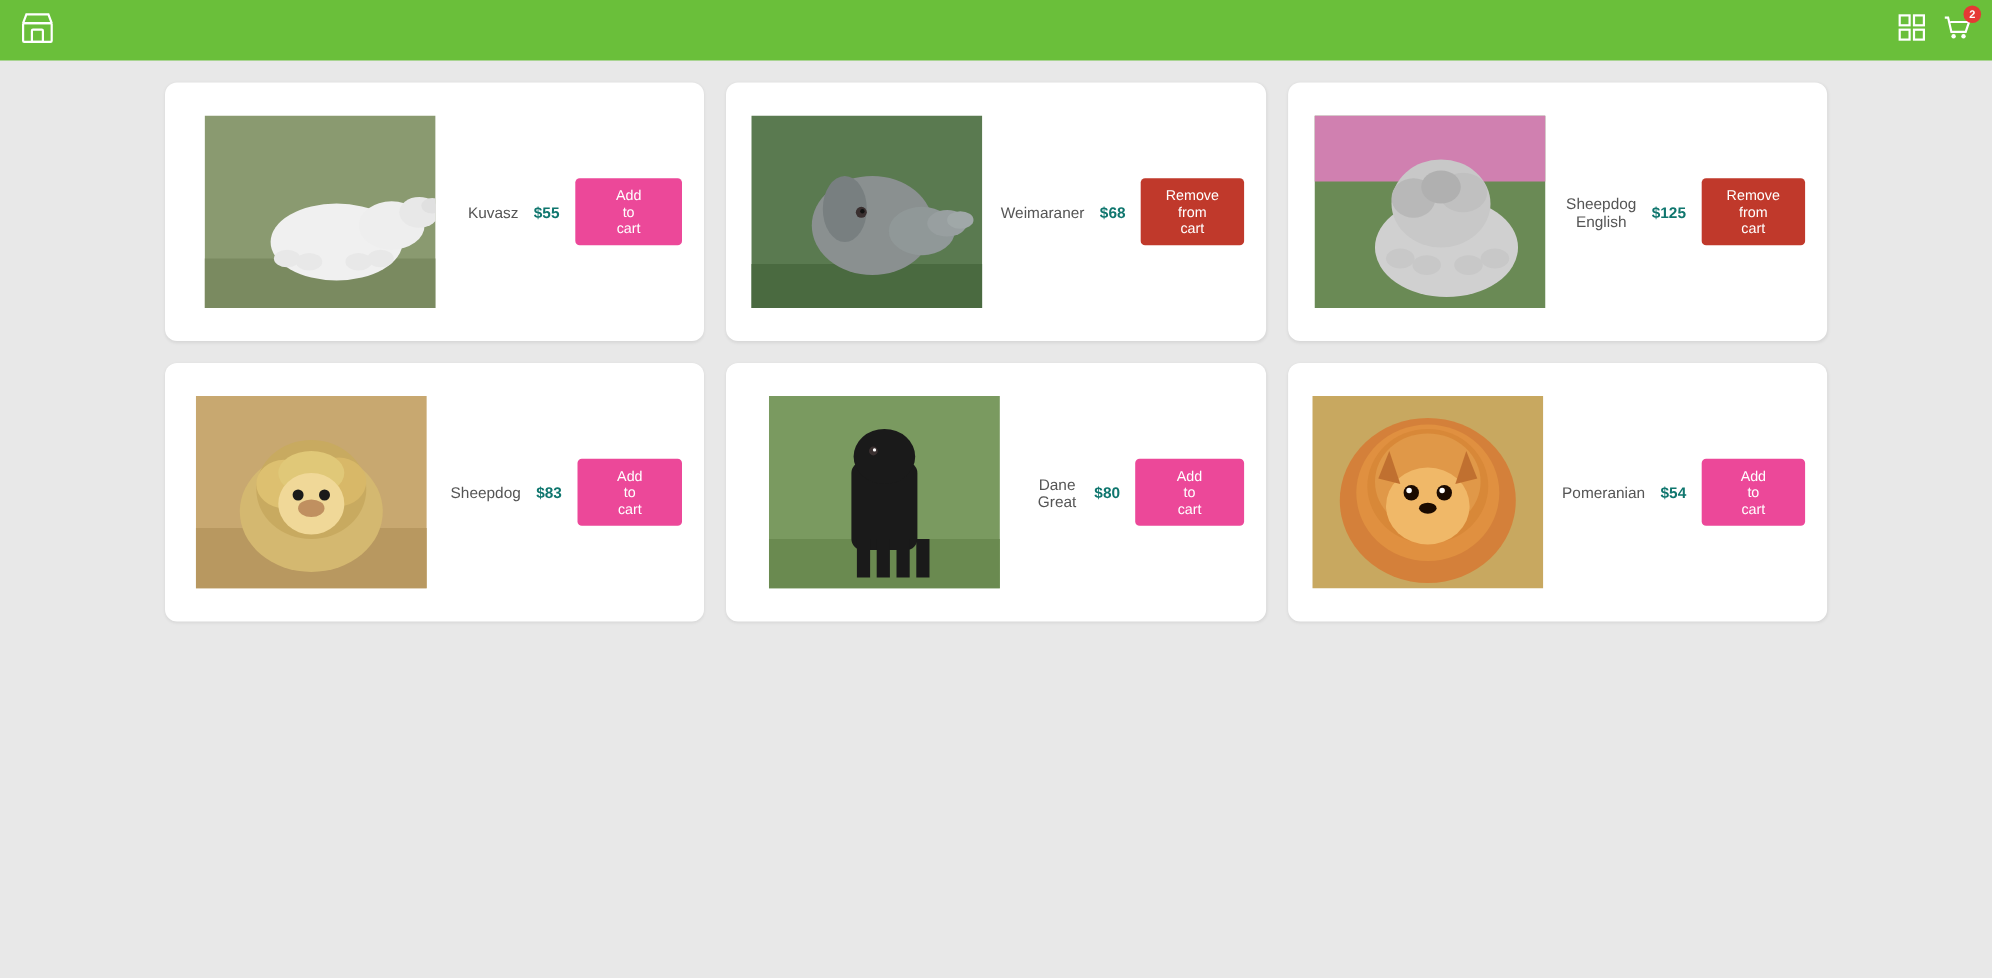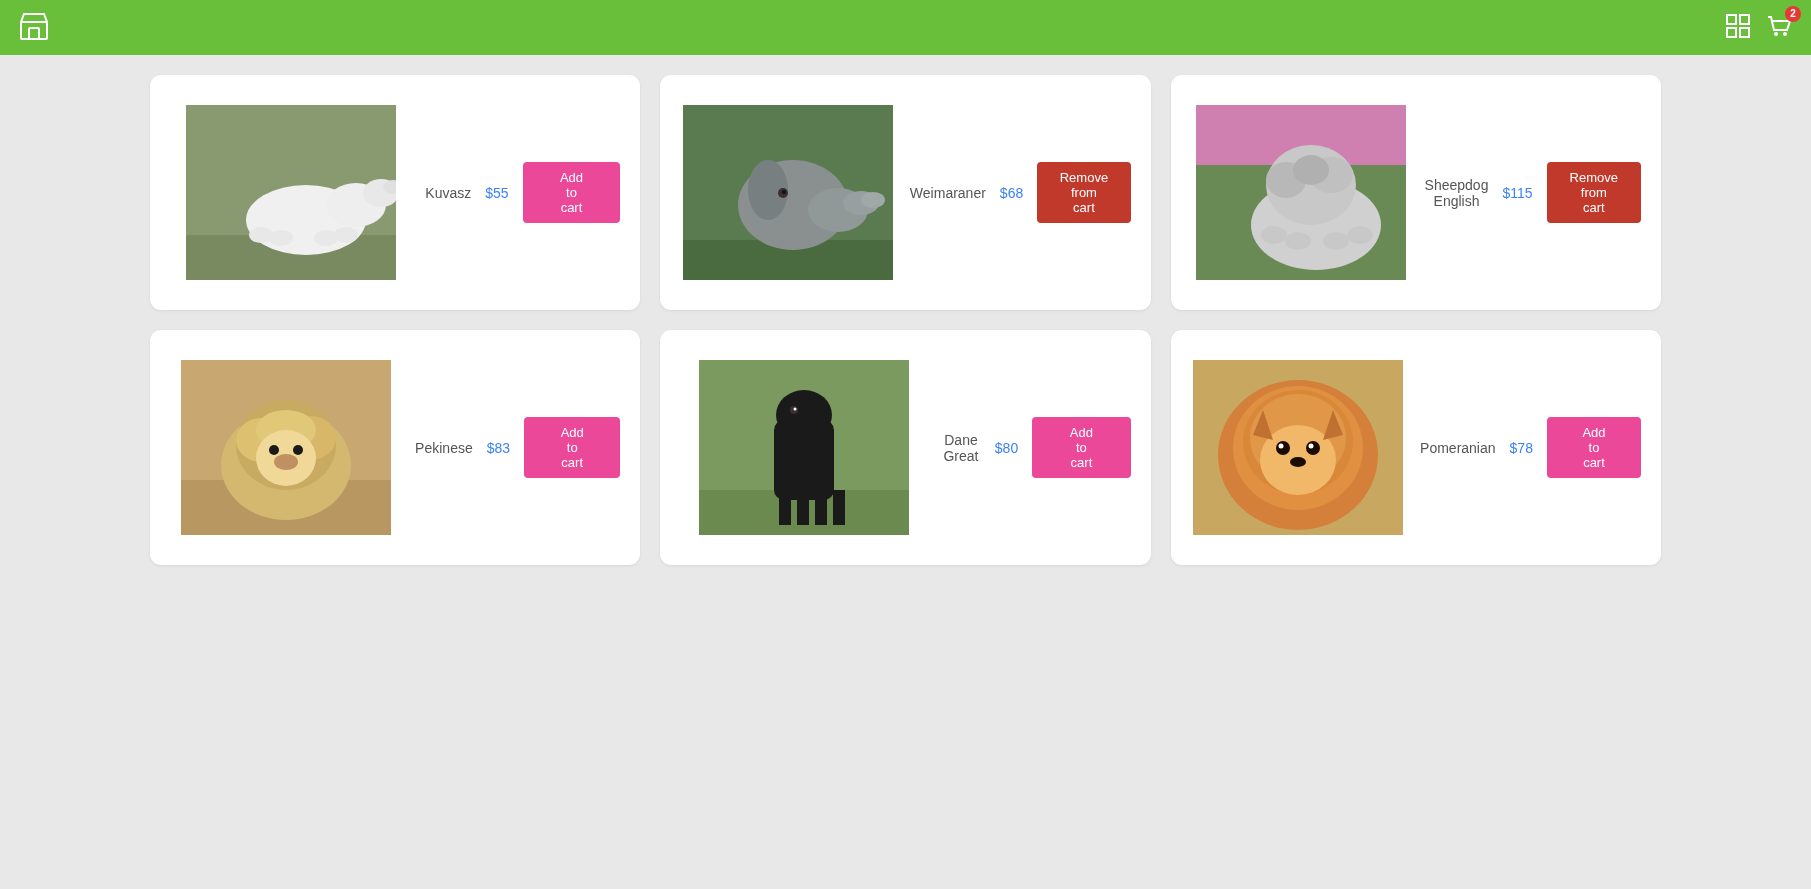--- a/index.html
+++ b/index.html
@@ -93,8 +93,9 @@
     }
     .product-price {
       font-size: 14px;
-      color: #3b82f6;
+      color: #0f766e;
       text-align: left;
+      font-weight: bold;
     }
     .btn-add {
       background: #ec4899;

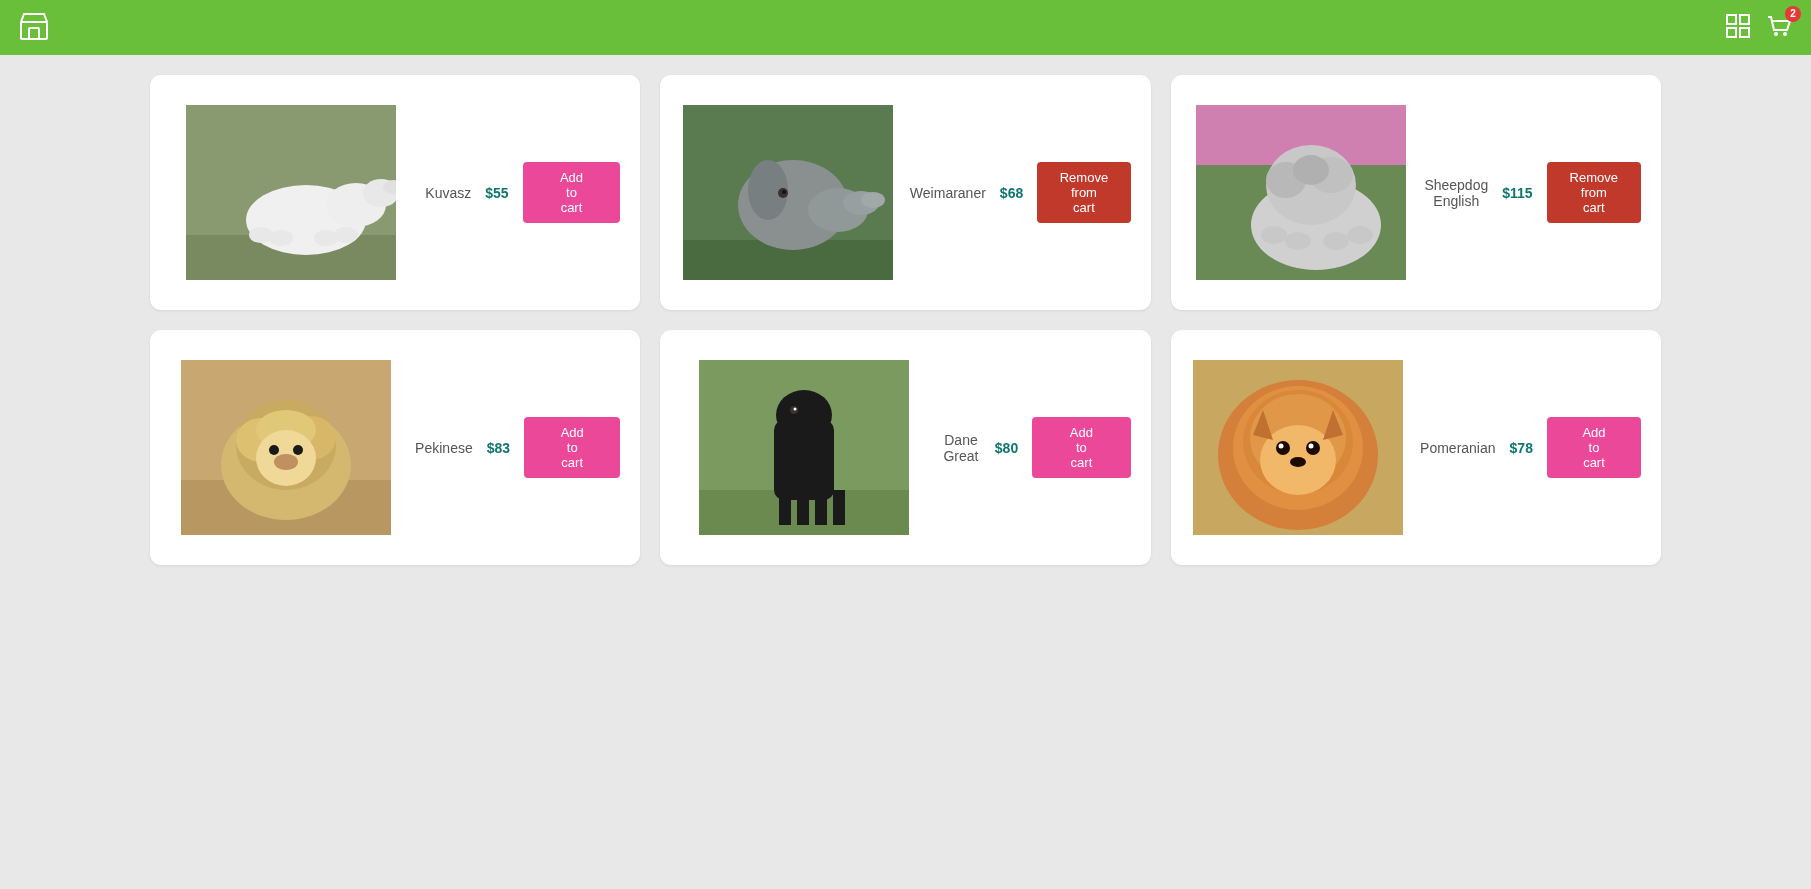--- a/index.html
+++ b/index.html
@@ -216,7 +216,7 @@
   </svg>
         </div>
         <div class="product-name">Sheepdog English</div>
-        <div class="product-price">$115</div>
+        <div class="product-price">$125</div>
         <button class="btn-remove">Remove from cart</button>
       </div>
       <div class="product-card">

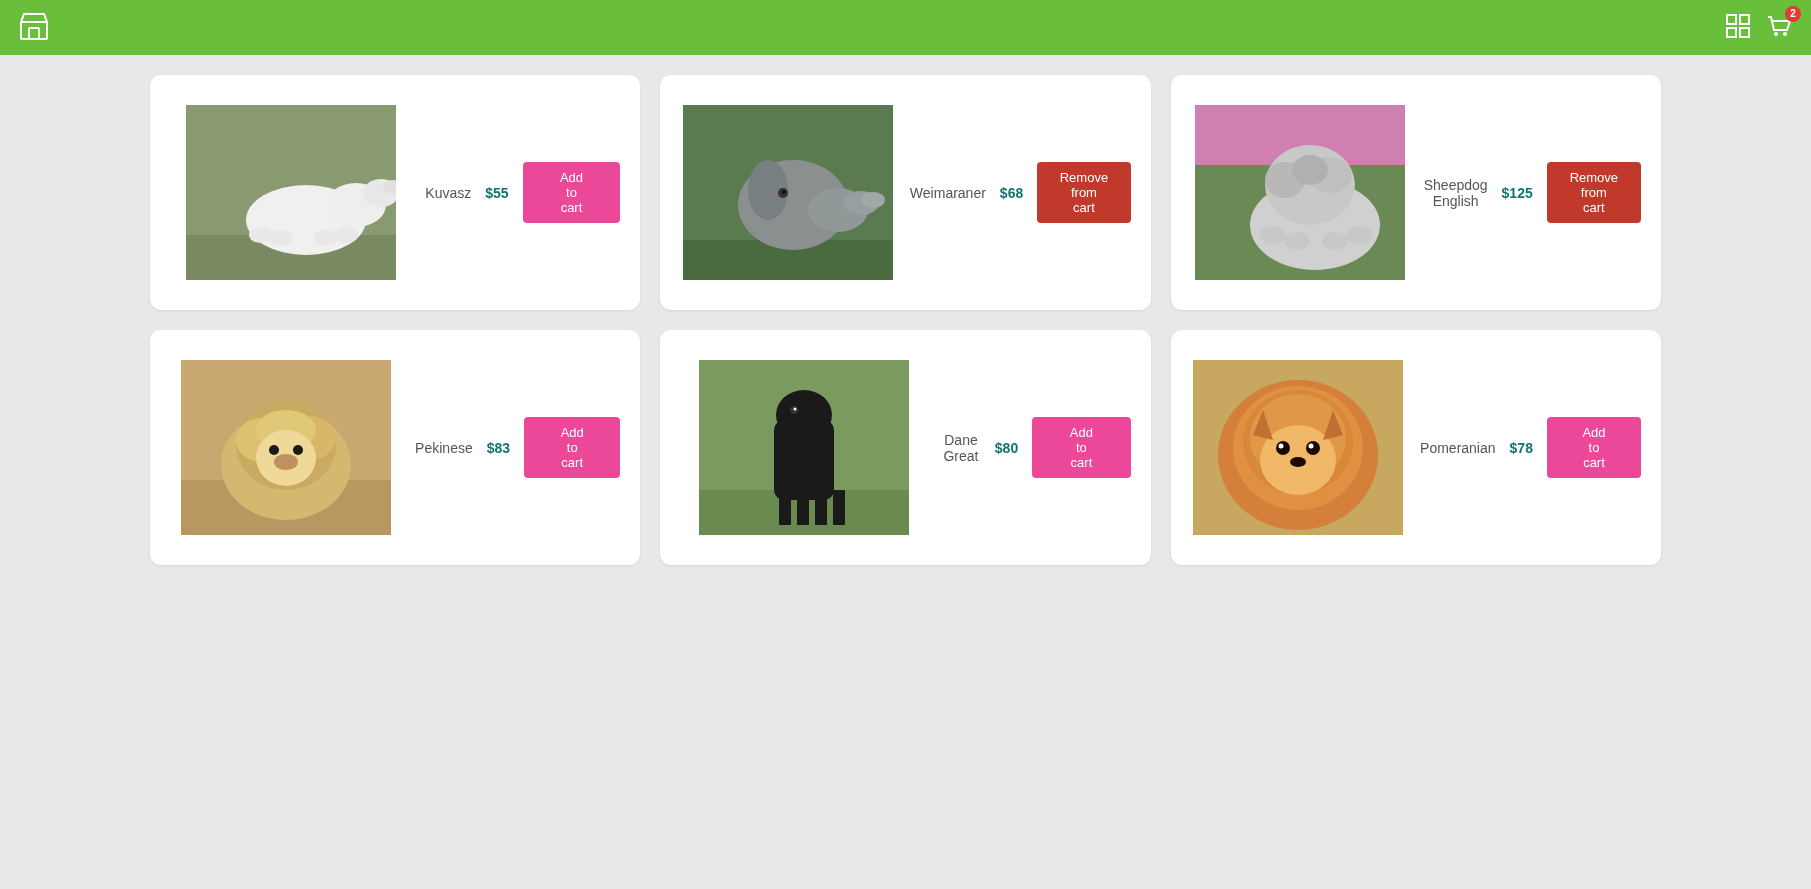--- a/index.html
+++ b/index.html
@@ -238,7 +238,7 @@
     <ellipse cx="105" cy="102" rx="12" ry="8" fill="#c09060"></ellipse>
   </svg>
         </div>
-        <div class="product-name">Pekinese</div>
+        <div class="product-name">Sheepdog</div>
         <div class="product-price">$83</div>
         <button class="btn-add">Add to cart</button>
       </div>

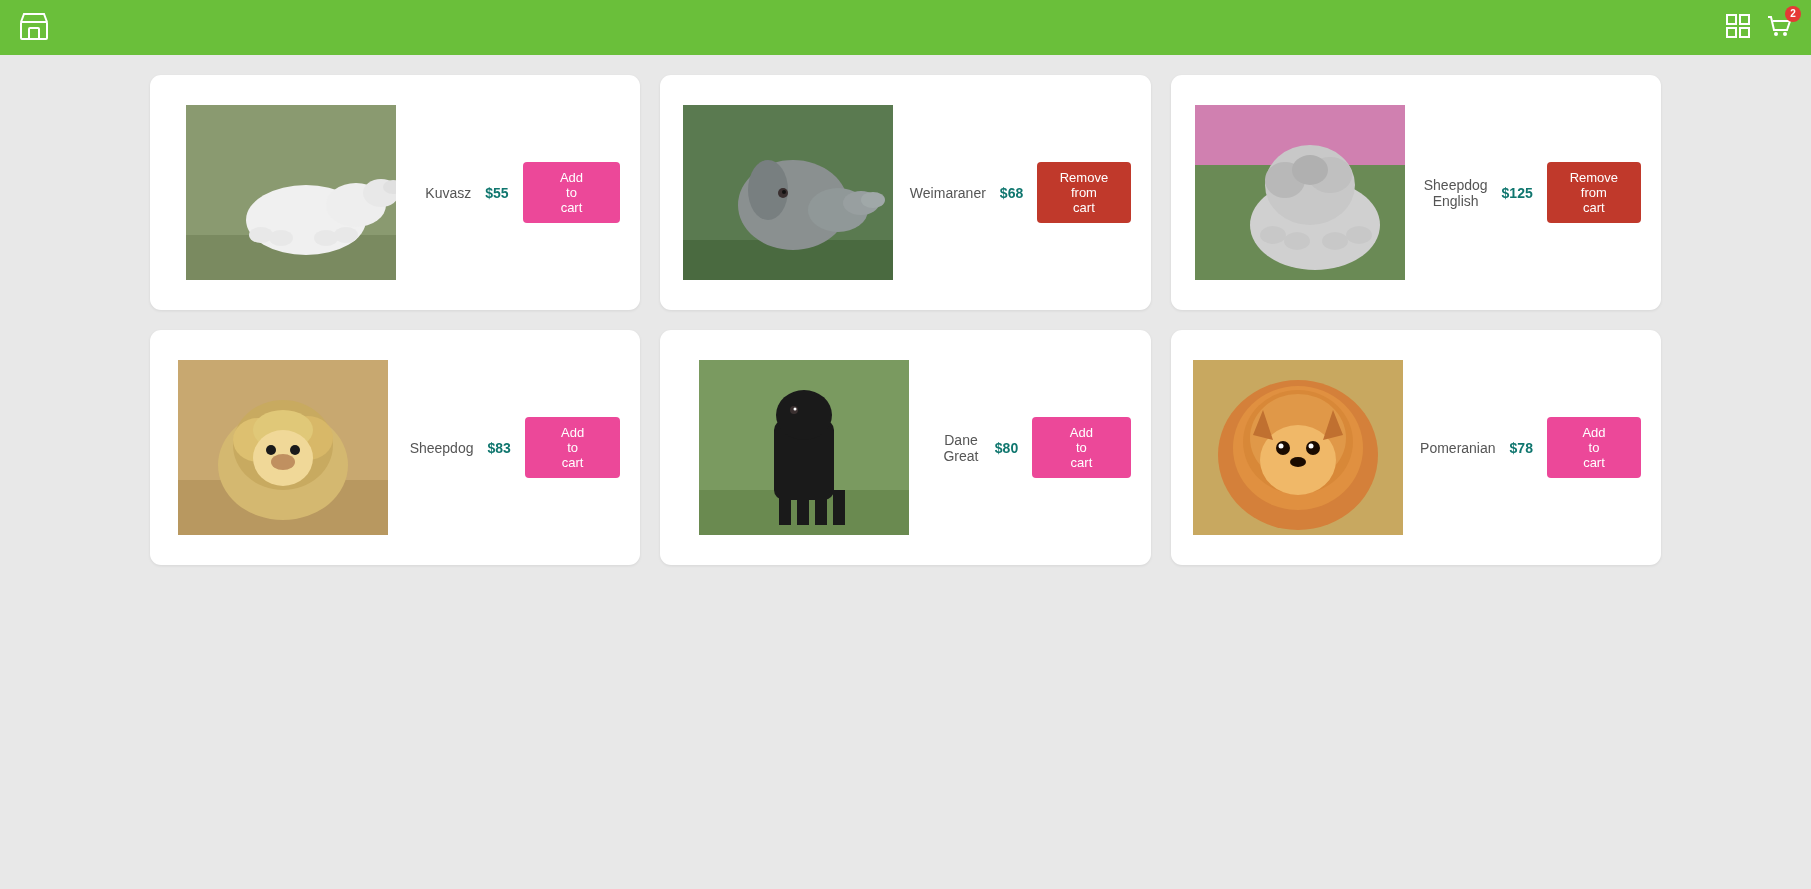--- a/index.html
+++ b/index.html
@@ -289,7 +289,7 @@
   </svg>
         </div>
         <div class="product-name">Pomeranian</div>
-        <div class="product-price">$78</div>
+        <div class="product-price">$54</div>
         <button class="btn-add">Add to cart</button>
       </div>
     </div>

